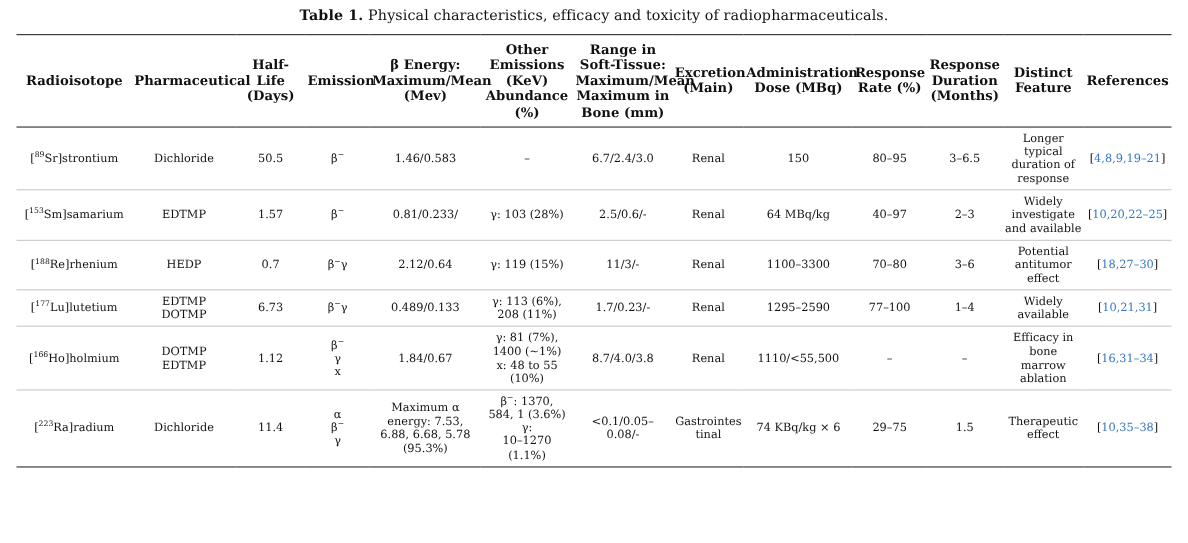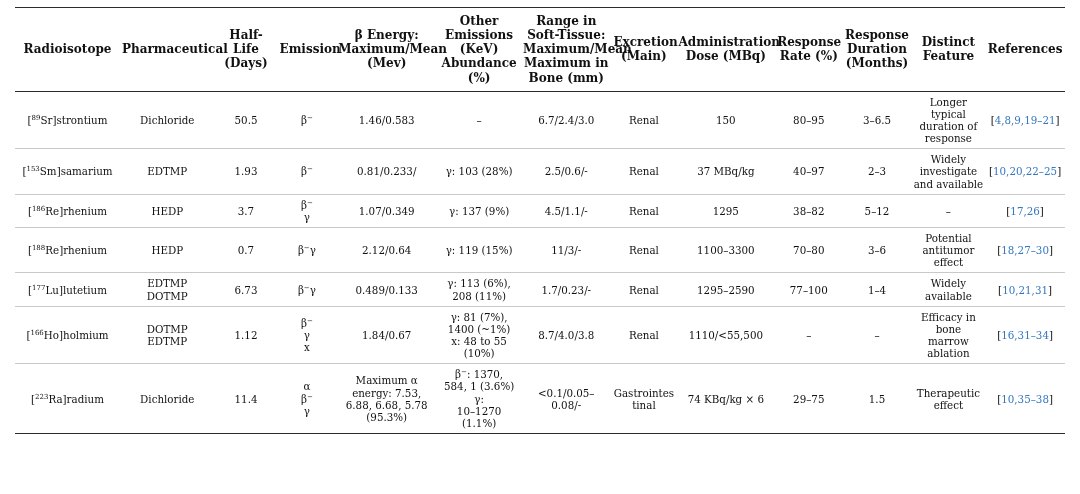--- a/index.html
+++ b/index.html
@@ -41,6 +41,9 @@
 <body>
 
 <div class="page">
+  <div class="caption">
+    <span class="cap-label">Table 1.</span><span> Physical characteristics, efficacy and toxicity of radiopharmaceuticals.</span>
+  </div>
 
   <table>
     <colgroup id="cols">

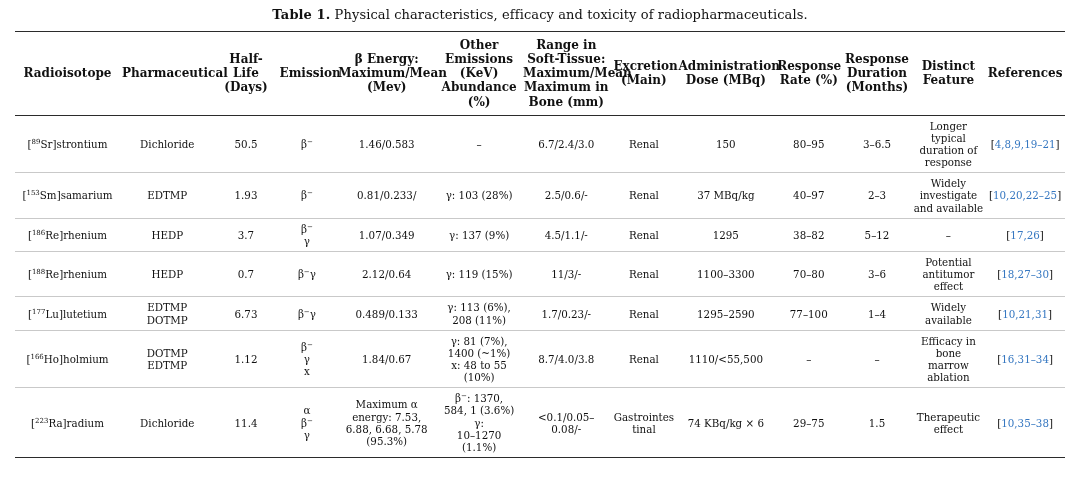--- a/index.html
+++ b/index.html
@@ -97,7 +97,7 @@
         <tr>
           <td>[<sup>153</sup>Sm]samarium</td>
           <td>EDTMP</td>
-          <td>1.93</td>
+          <td>1.57</td>
           <td>β<sup>−</sup></td>
           <td>0.81/0.233/</td>
           <td>γ: 103 (28%)</td>

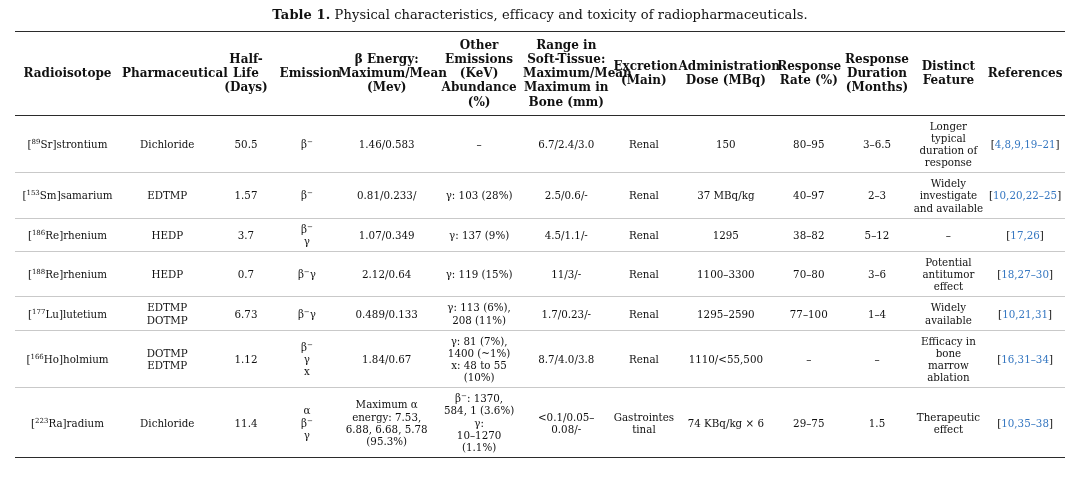--- a/index.html
+++ b/index.html
@@ -103,7 +103,7 @@
           <td>γ: 103 (28%)</td>
           <td>2.5/0.6/-</td>
           <td>Renal</td>
-          <td>37 MBq/kg</td>
+          <td>64 MBq/kg</td>
           <td>40–97</td>
           <td>2–3</td>
           <td>Widely investigate and available</td>

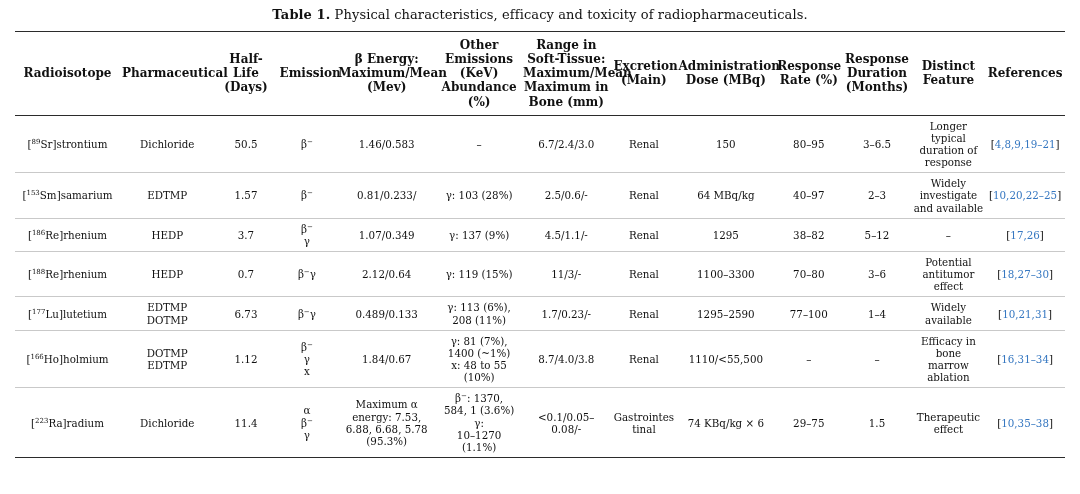--- a/index.html
+++ b/index.html
@@ -110,21 +110,6 @@
           <td>[<span class="ref">10,20,22–25</span>]</td>
         </tr>
         <tr>
-          <td>[<sup>186</sup>Re]rhenium</td>
-          <td>HEDP</td>
-          <td>3.7</td>
-          <td>β<sup>−</sup><br>γ</td>
-          <td>1.07/0.349</td>
-          <td>γ: 137 (9%)</td>
-          <td>4.5/1.1/-</td>
-          <td>Renal</td>
-          <td>1295</td>
-          <td>38–82</td>
-          <td>5–12</td>
-          <td>–</td>
-          <td>[<span class="ref">17,26</span>]</td>
-        </tr>
-        <tr>
           <td>[<sup>188</sup>Re]rhenium</td>
           <td>HEDP</td>
           <td>0.7</td>

